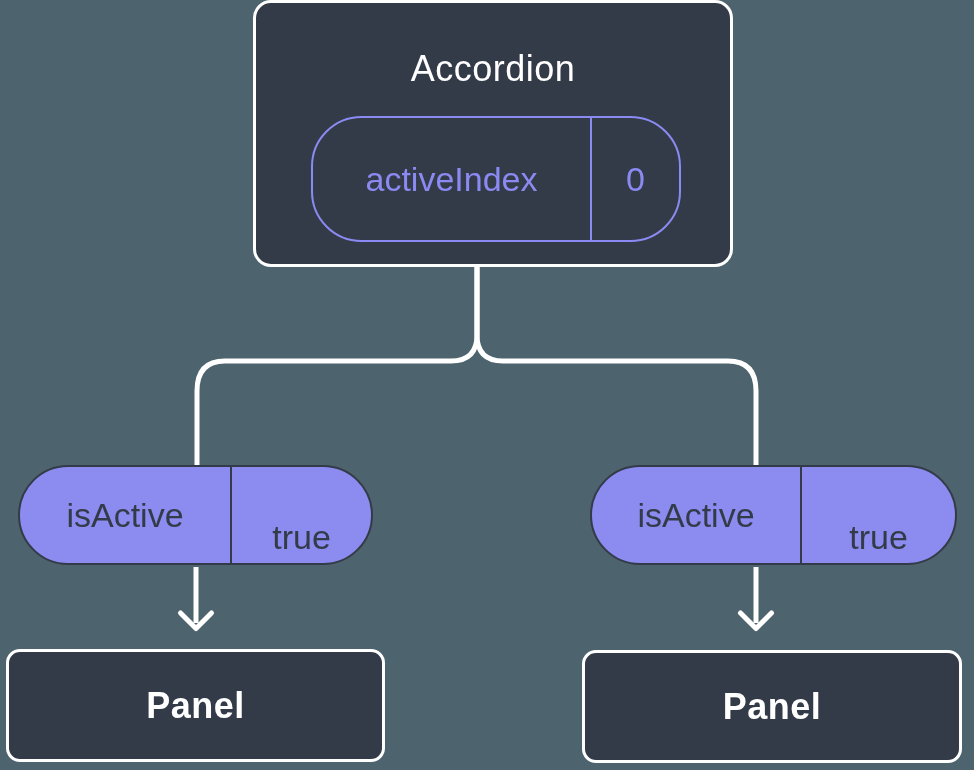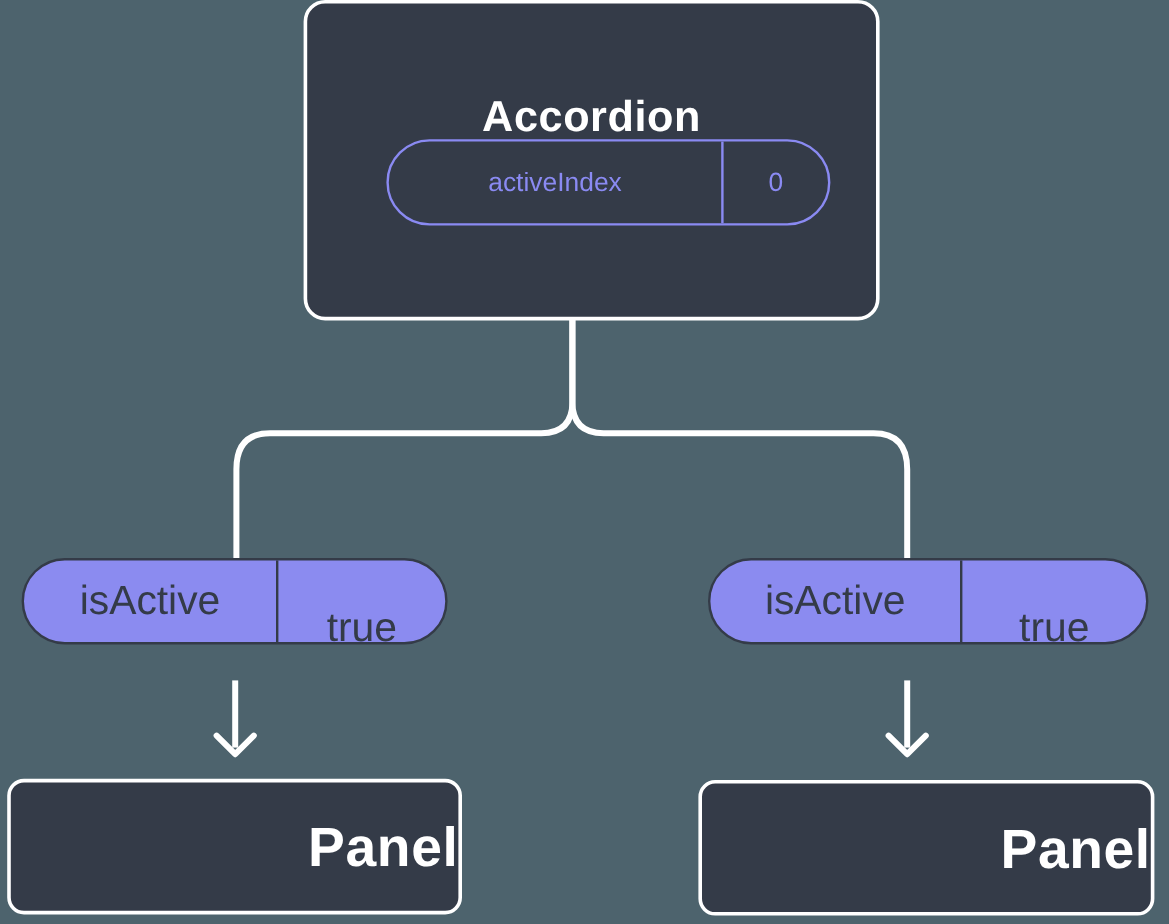--- a/index.html
+++ b/index.html
@@ -55,10 +55,9 @@
     text-align: center;
     color: var(--light-text);
     font-size: 36px;
-    font-weight: 700;
+    font-weight: 400;
     line-height: 40px;
     letter-spacing: 0.5px;
-    margin-top: 28px;
   }
   .state-pill {
     position: absolute;

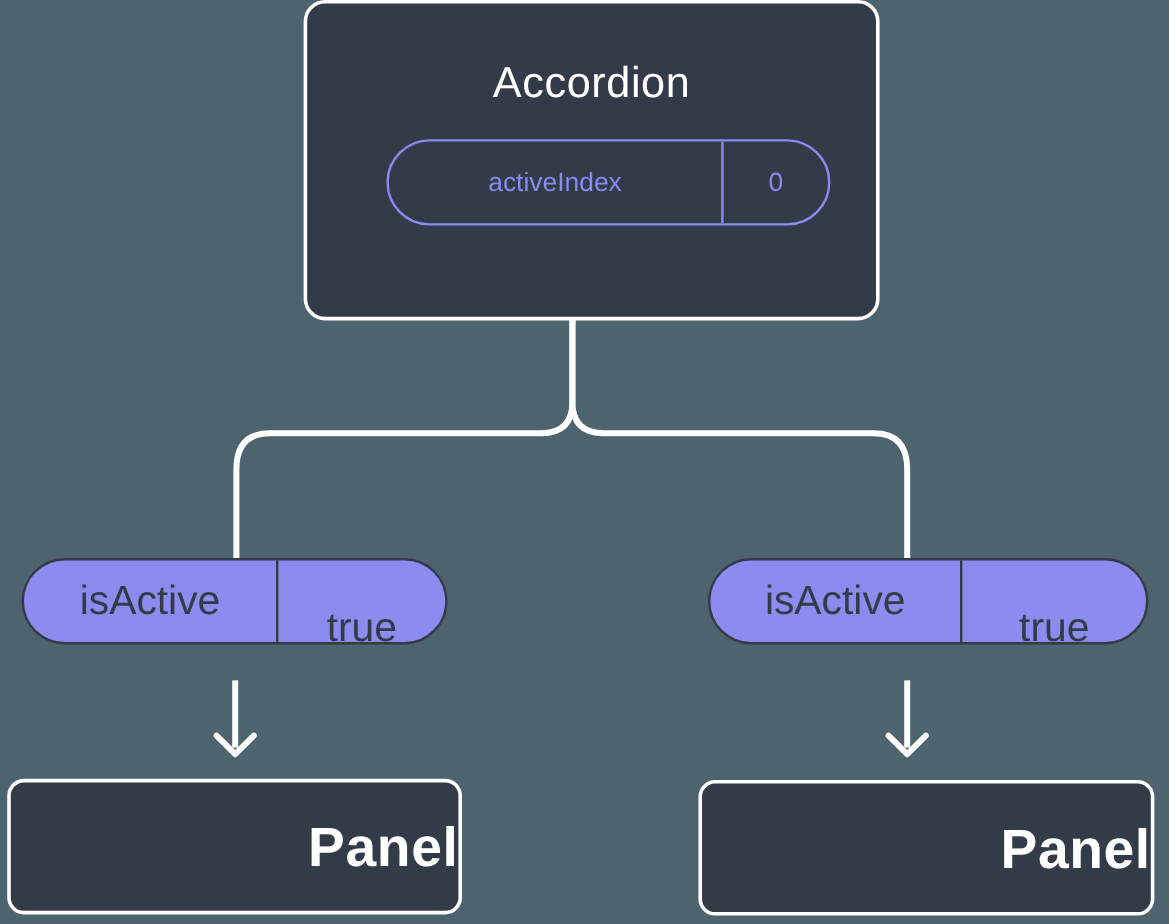--- a/index.html
+++ b/index.html
@@ -61,13 +61,13 @@
   }
   .state-pill {
     position: absolute;
-    left: 66px; top: 113px;
-    width: 370px; height: 72px;
+    left: 55px; top: 113px;
+    width: 370px; height: 126px;
     border: 2.5px solid var(--pill-outline);
     border-radius: 50.5px;
     display: flex;
     color: var(--pill-outline);
-    font-size: 22px;
+    font-size: 34px;
   }
   .state-pill .cell-name {
     width: 279px;

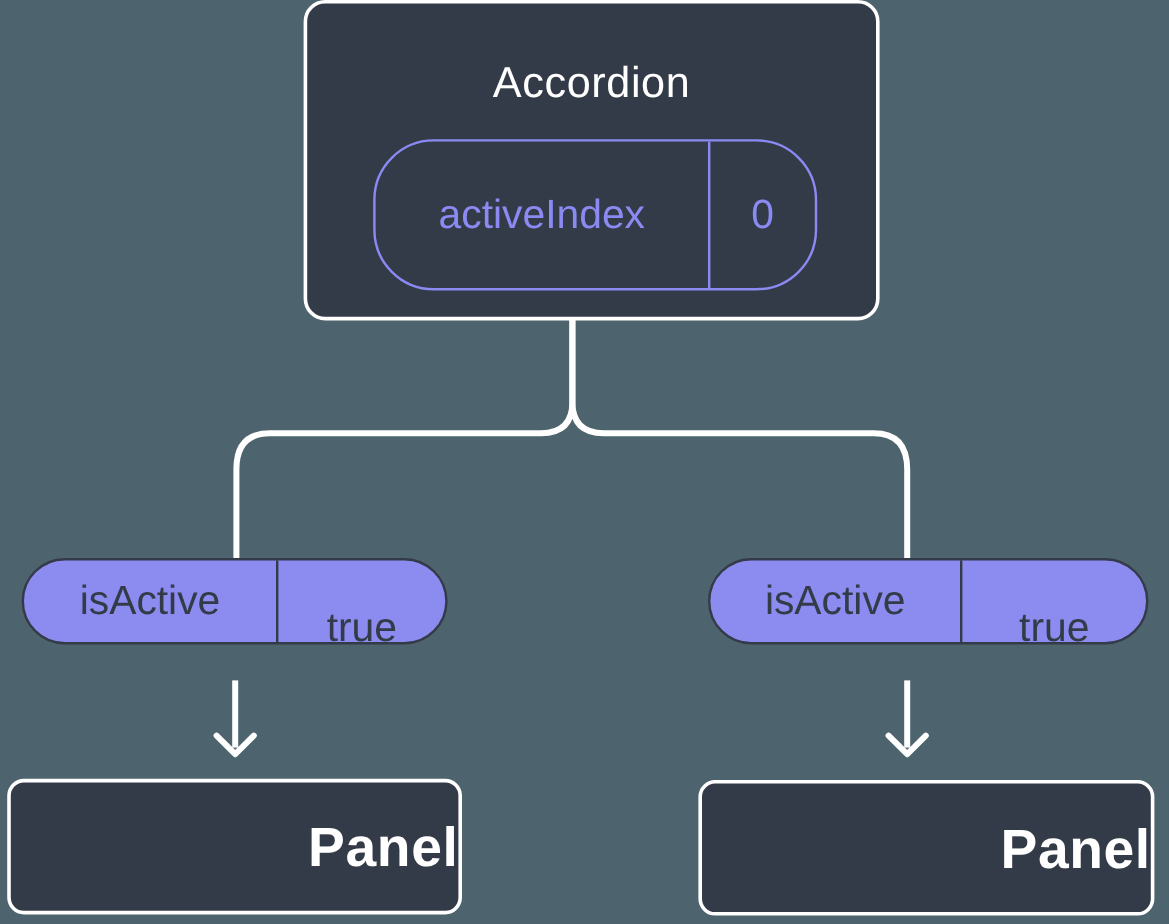--- a/index.html
+++ b/index.html
@@ -82,7 +82,7 @@
   .prop-pill {
     position: absolute;
     top: 465px;
-    height: 72px;
+    height: 100px;
     background: var(--pill-fill);
     border: 2px solid var(--dark-text);
     border-radius: 50px;

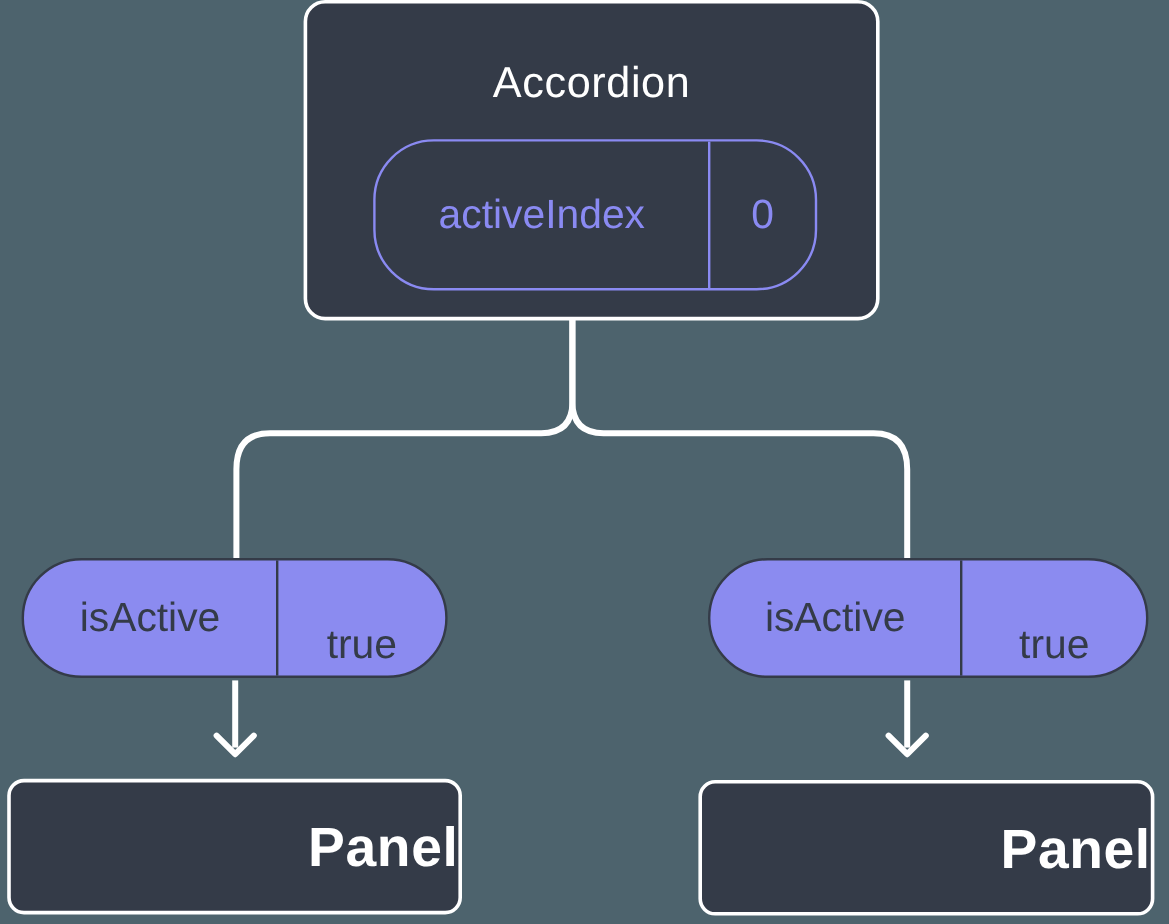--- a/index.html
+++ b/index.html
@@ -108,9 +108,9 @@
     background: var(--node-fill);
     border: 3px solid var(--node-border);
     border-radius: 14px;
-    display: flex; align-items: center; justify-content: flex-end;
+    display: flex; align-items: center; justify-content: center;
     color: var(--light-text);
-    font-size: 46px;
+    font-size: 36px;
     font-weight: 600;
     letter-spacing: 0.5px;
   }

